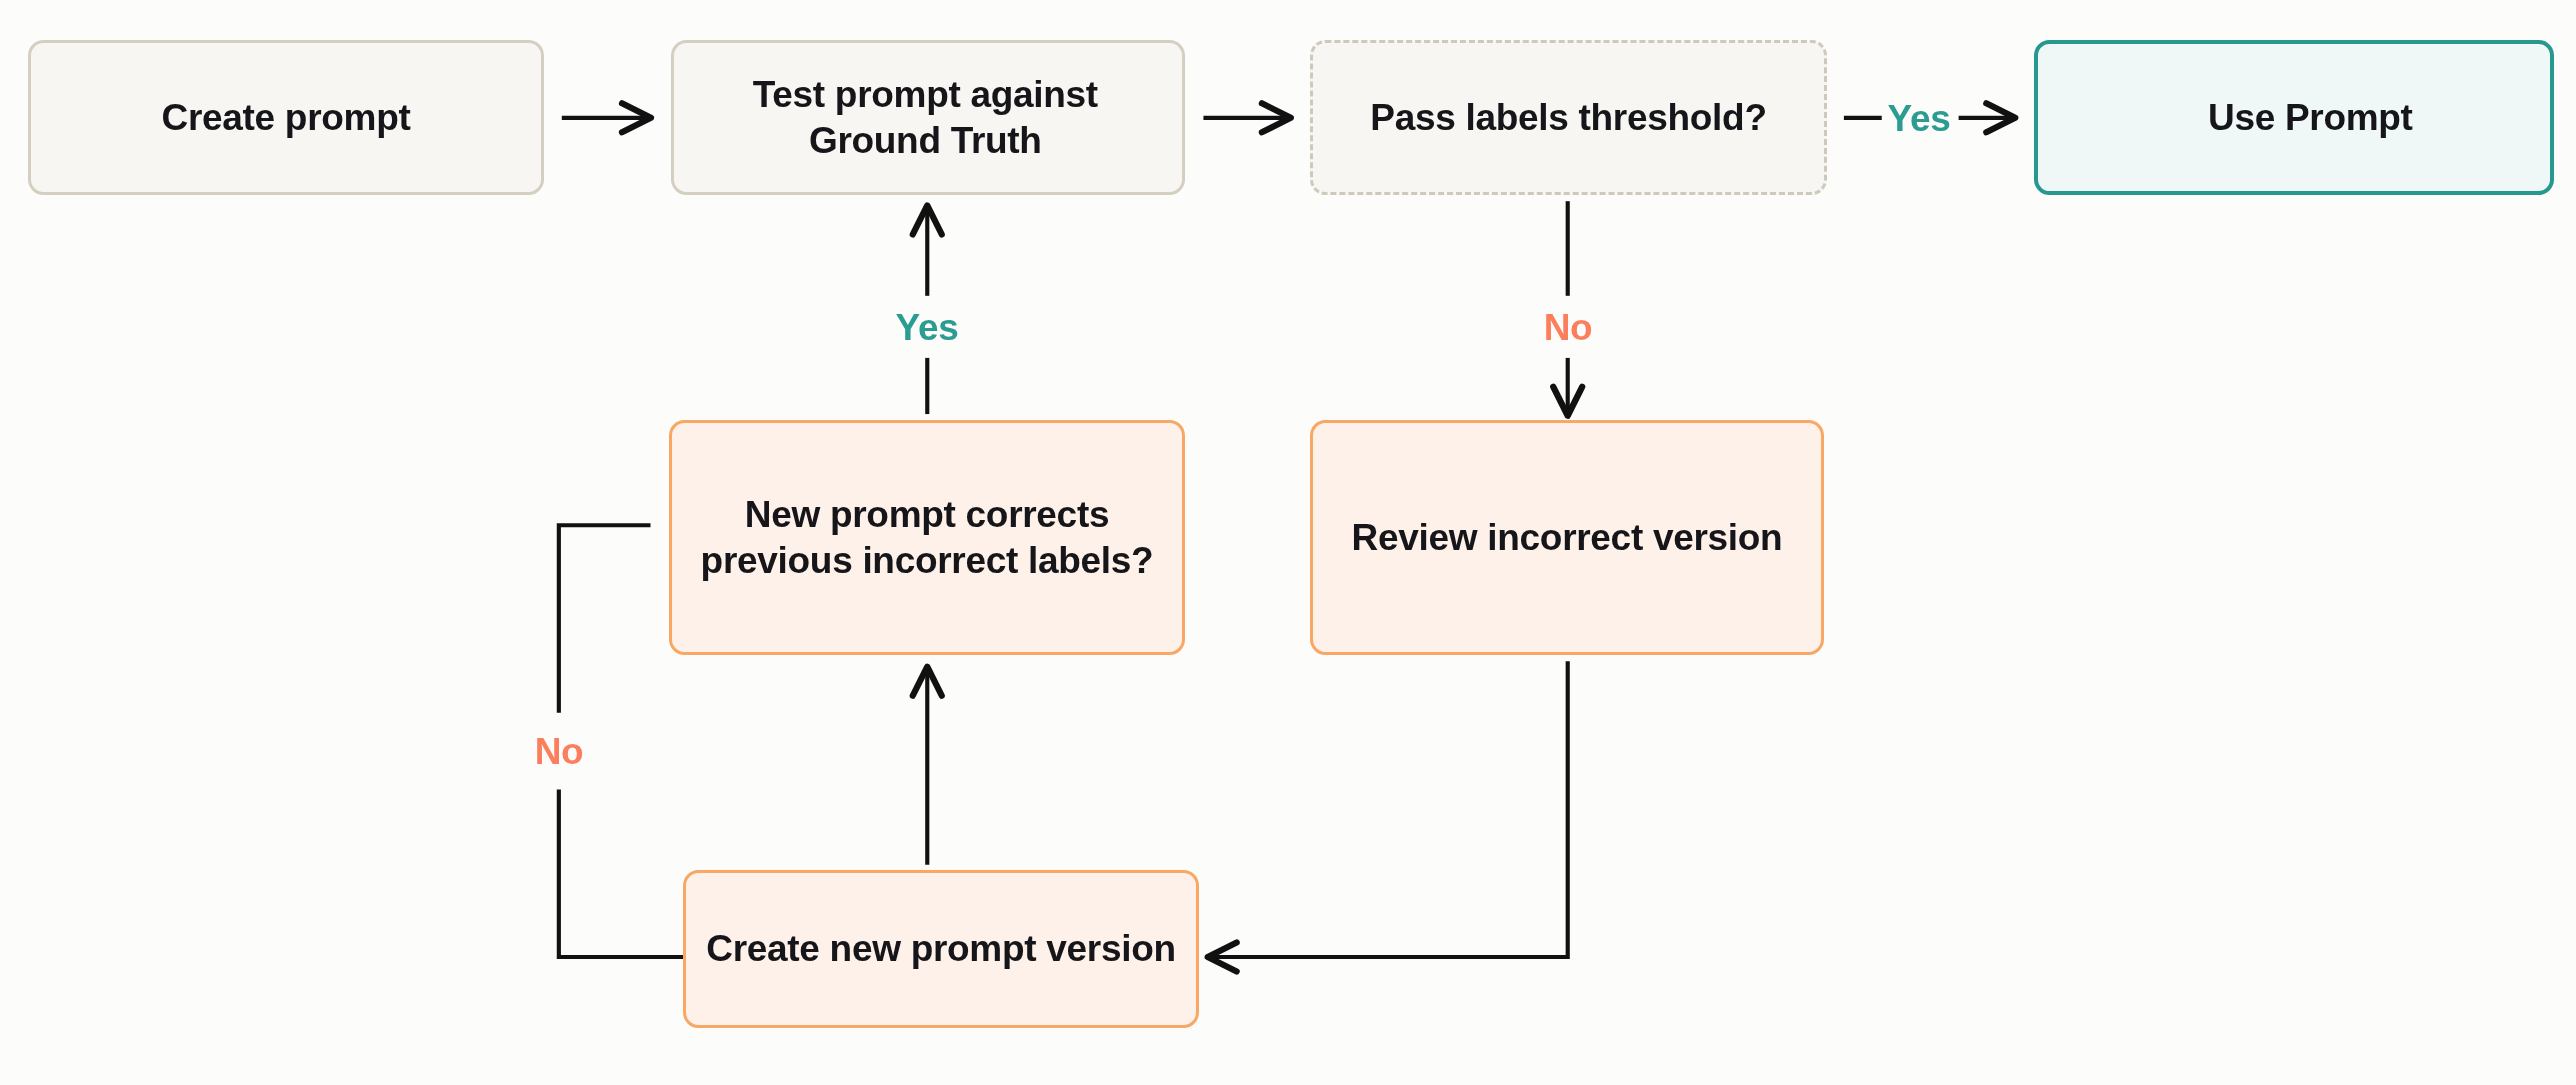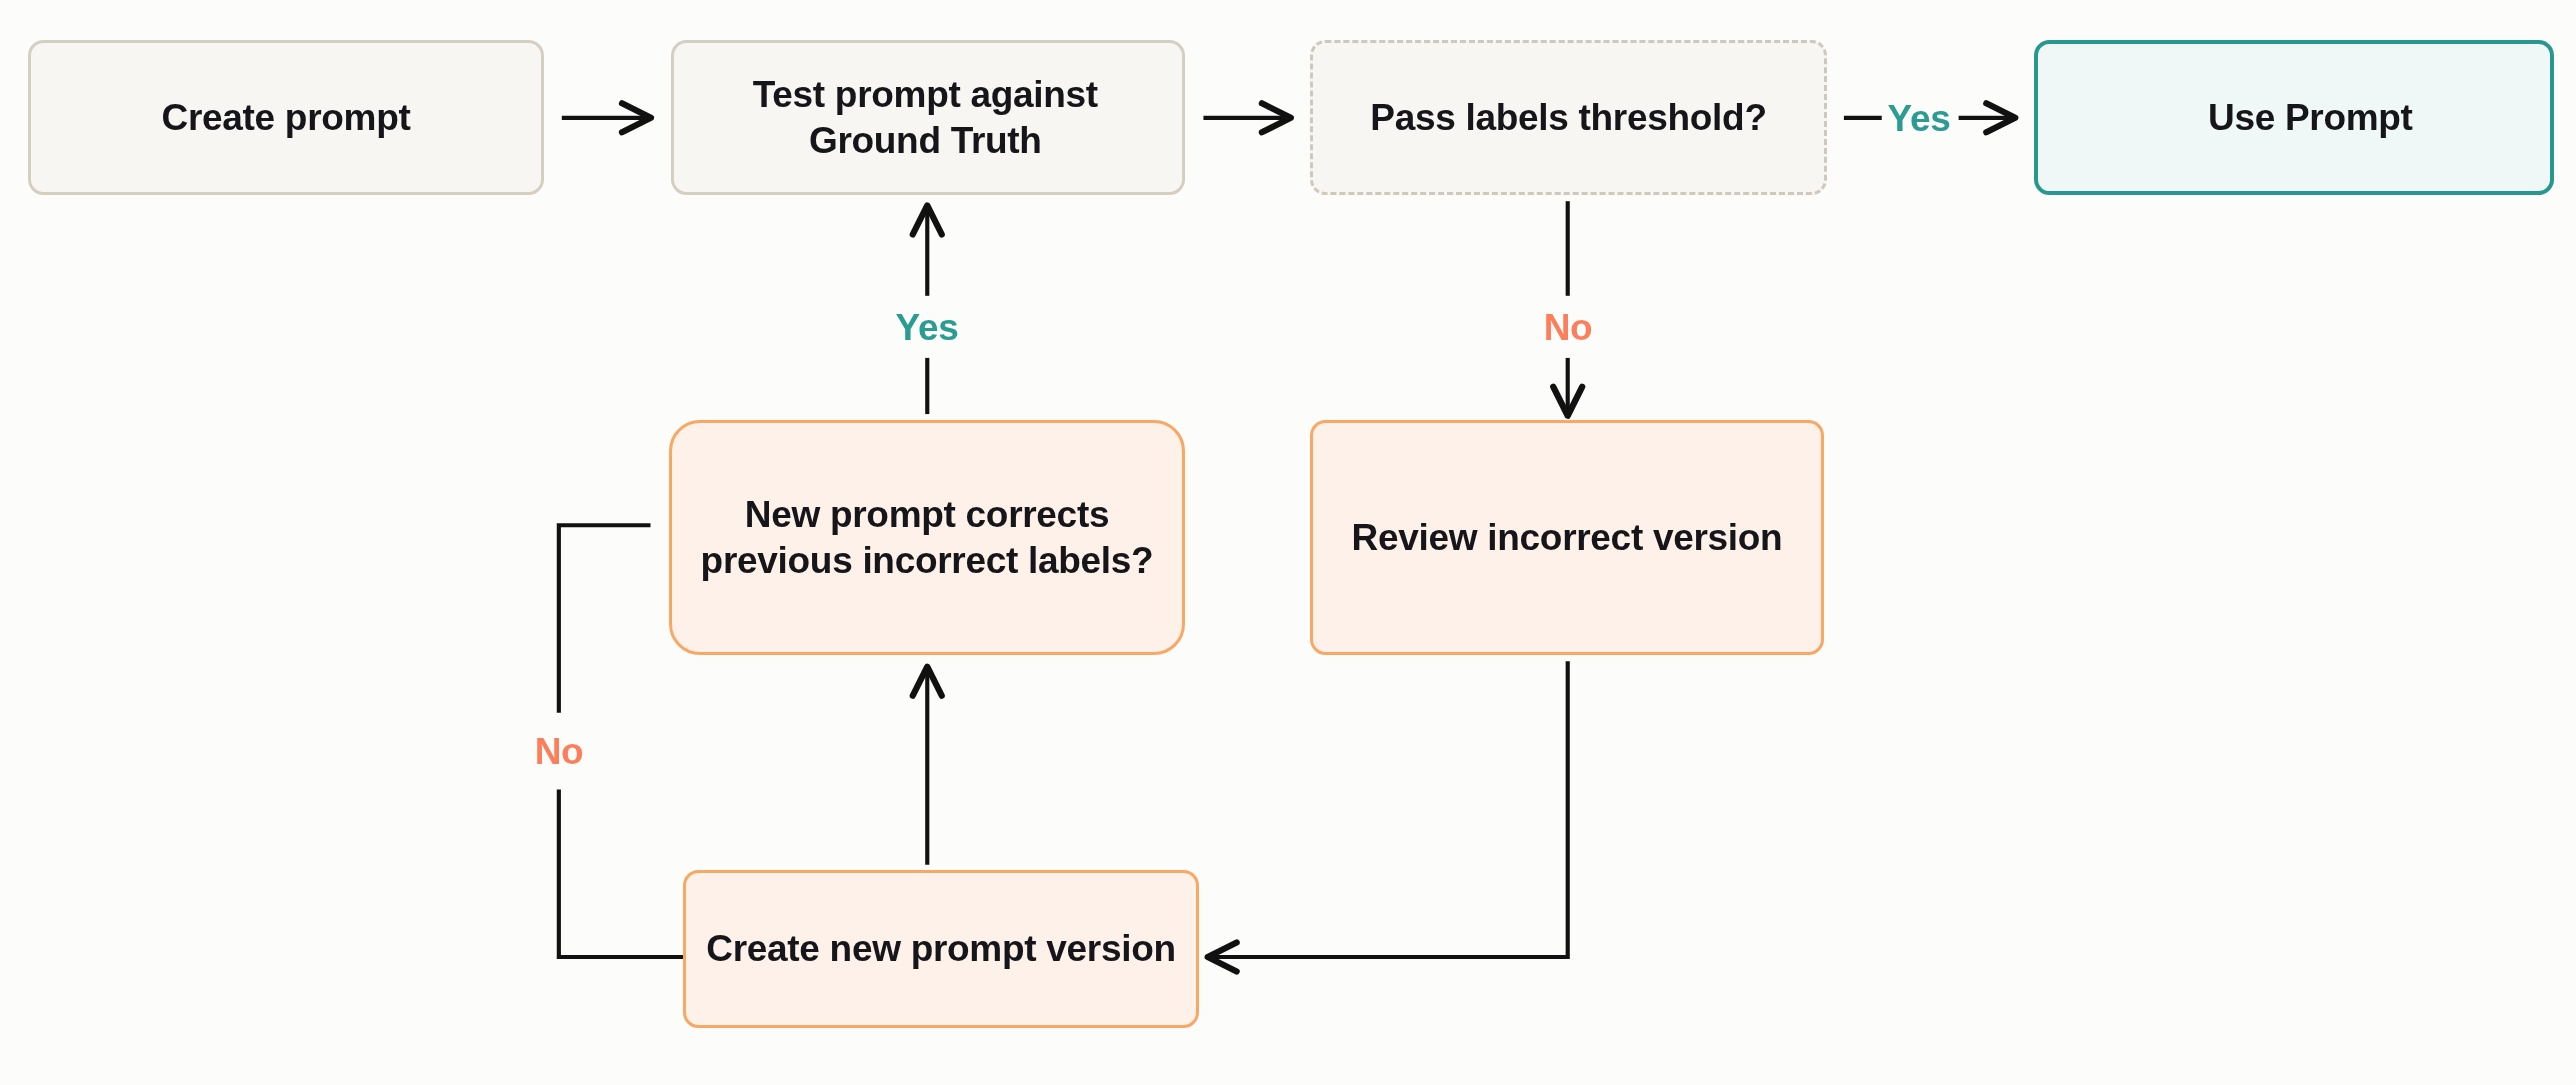--- a/index.html
+++ b/index.html
@@ -108,7 +108,7 @@
       <div class="node node-accent-teal" style="left: 2034px; top: 40px; width: 520px; height: 155px; font-size: 37px;">
         <span>Use Prompt</span>
       </div>
-      <div class="node node-accent-orange" style="left: 669px; top: 420px; width: 516px; height: 235px; font-size: 37px; border-radius: 31px;">
+      <div class="node node-accent-orange" style="left: 669px; top: 420px; width: 516px; height: 235px; font-size: 37px;">
         <span>New prompt corrects previous incorrect labels?</span>
       </div>
       <div class="node node-accent-orange" style="left: 1310px; top: 420px; width: 514px; height: 235px; font-size: 37px;">

